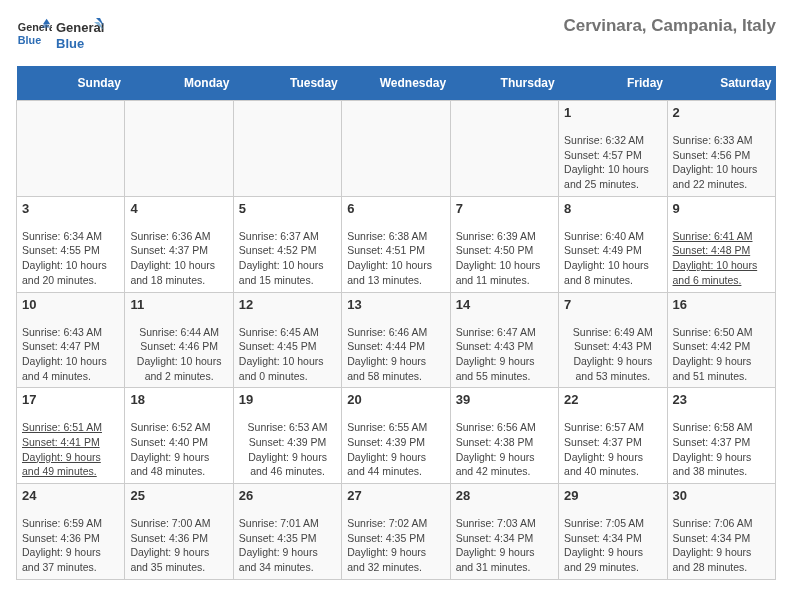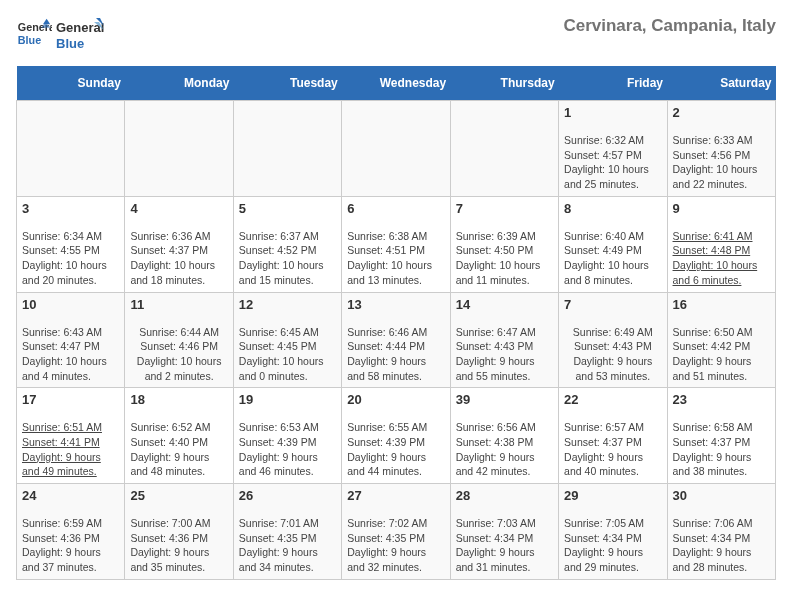--- a/index.html
+++ b/index.html
@@ -260,7 +260,7 @@
         </td>
         <td>
           <span class="day-number">19</span>
-          <div class="day-info" style="white-space: pre-line;">Sunrise: 6:53 AM
+          <div class="day-info" style="white-space: pre-line; text-align: center;">Sunrise: 6:53 AM
 Sunset: 4:39 PM
 Daylight: 9 hours
 and 46 minutes.</div>

